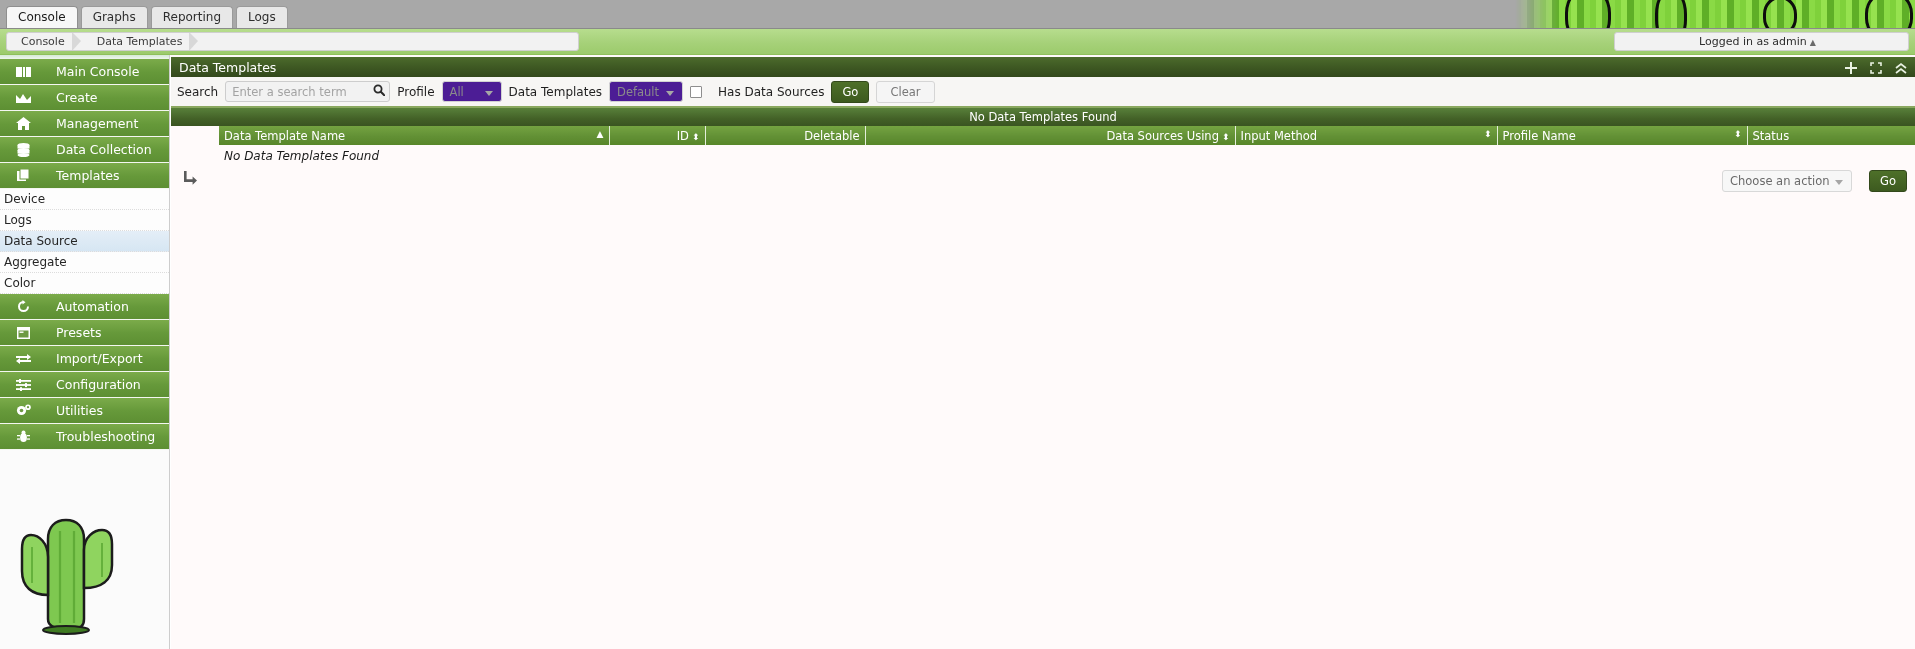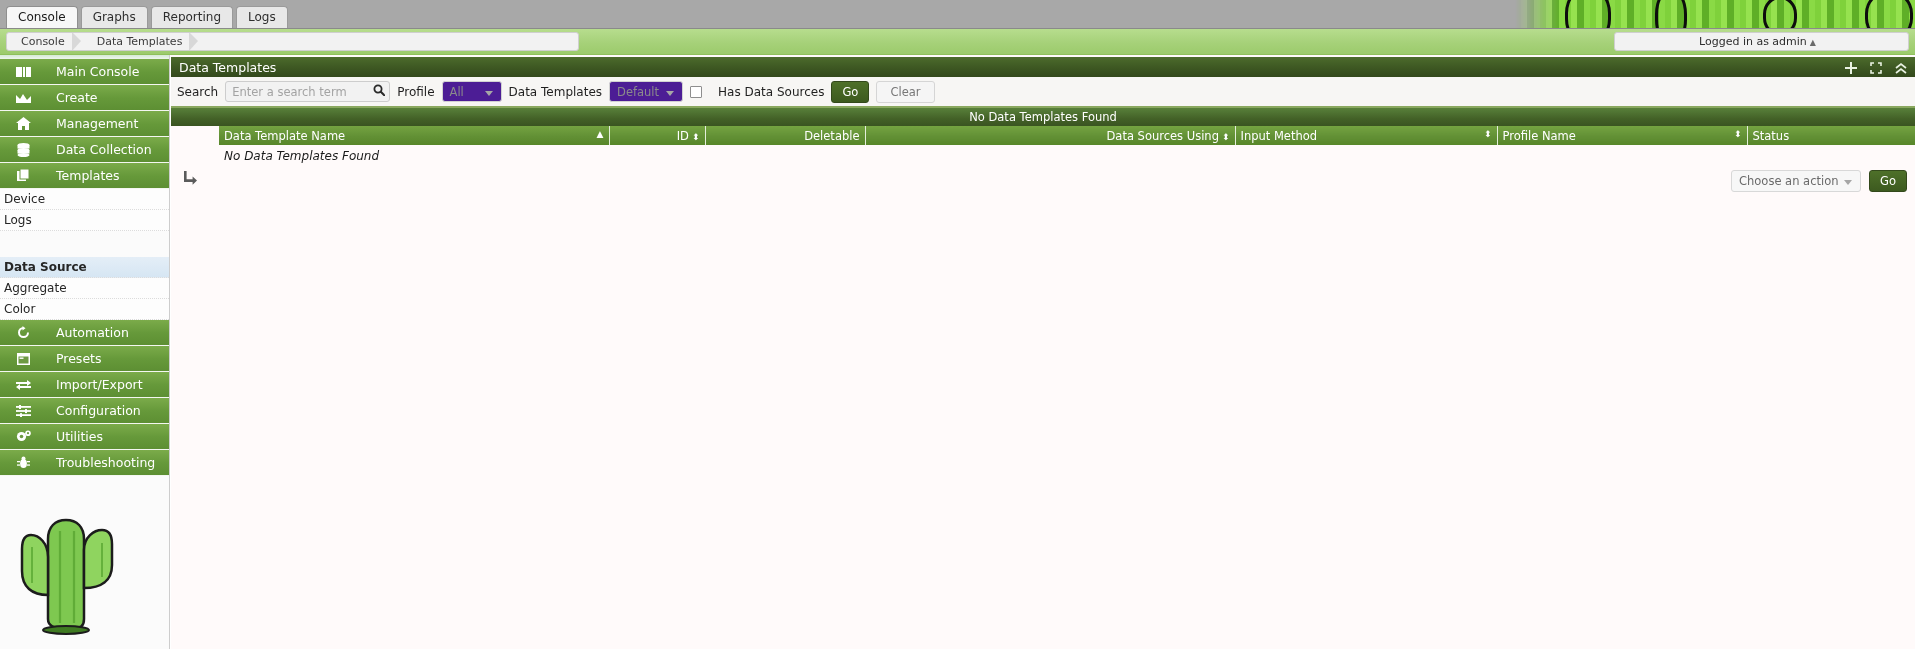--- a/index.html
+++ b/index.html
@@ -295,7 +295,7 @@
   }
   .action-group {
     position: absolute; right: 8px; top: 4px;
-    display: flex; align-items: center; gap: 8px;
+    display: flex; align-items: center; gap: 17px;
   }
   .sel.action-sel {
     width: 130px; color: #6a6a6a; height: 22px; line-height: 21px;

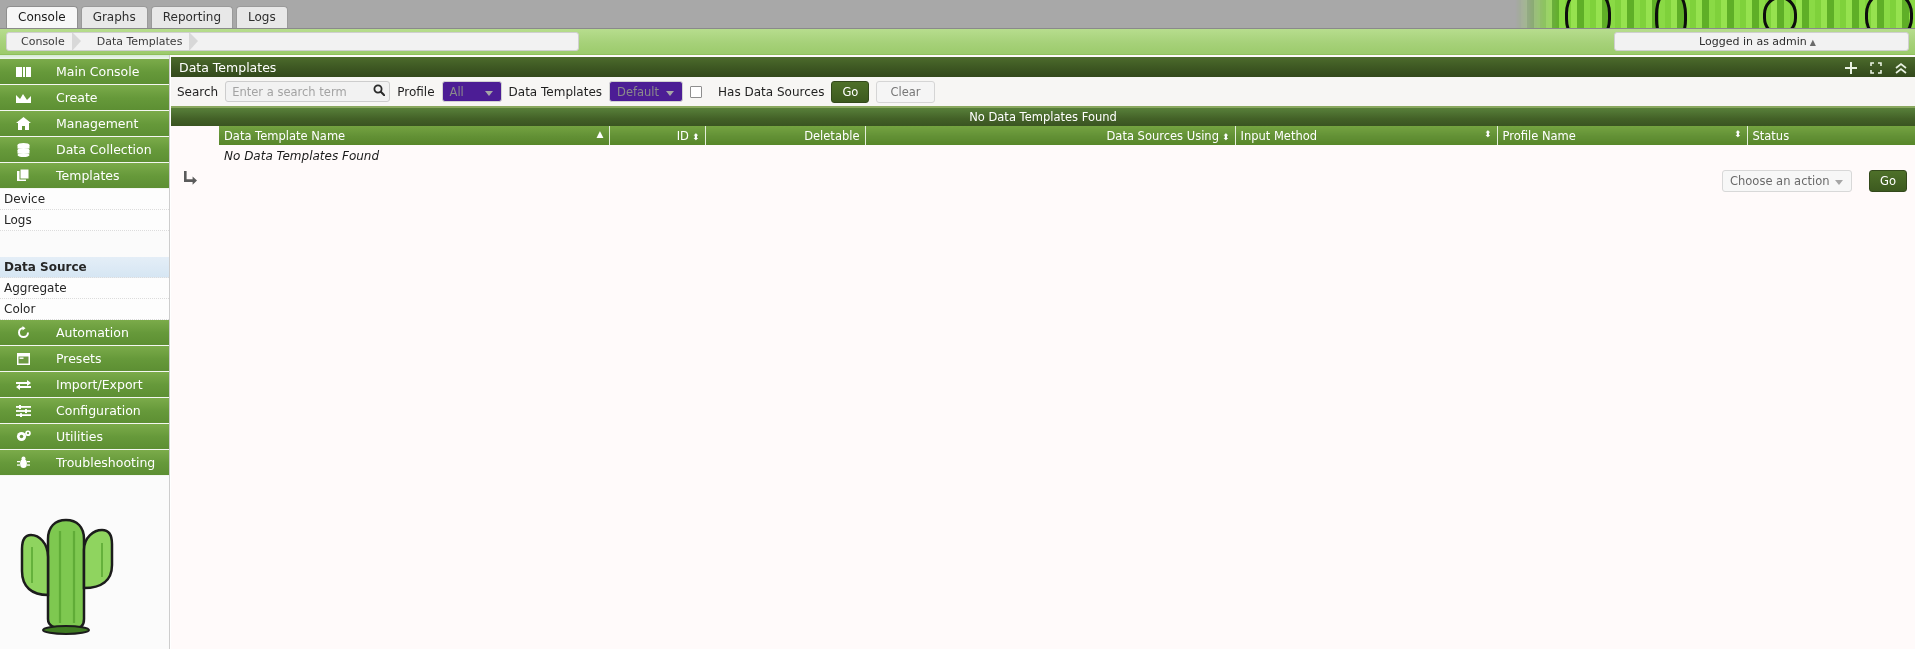--- a/index.html
+++ b/index.html
@@ -146,8 +146,7 @@
   }
   .nav-sub.selected {
     background: linear-gradient(180deg,#e4eef7,#d6e6f3);
-    font-weight: 700;
-    margin-top: 26px;
+    font-weight: 400;
   }
 
   

